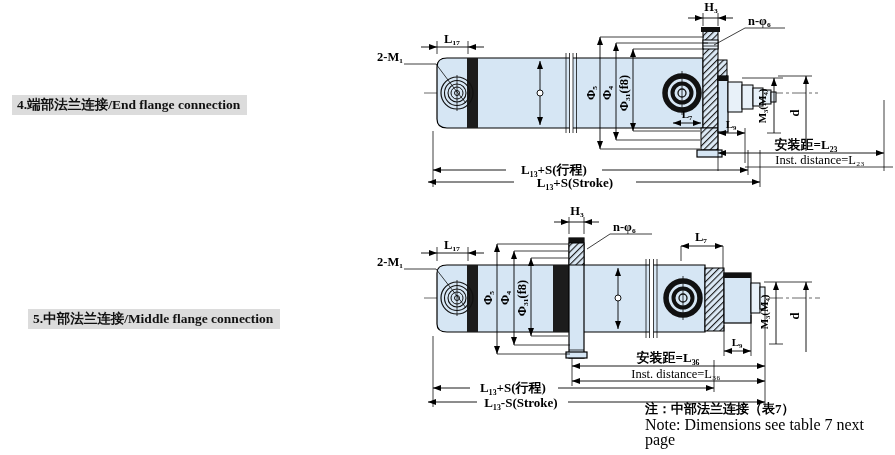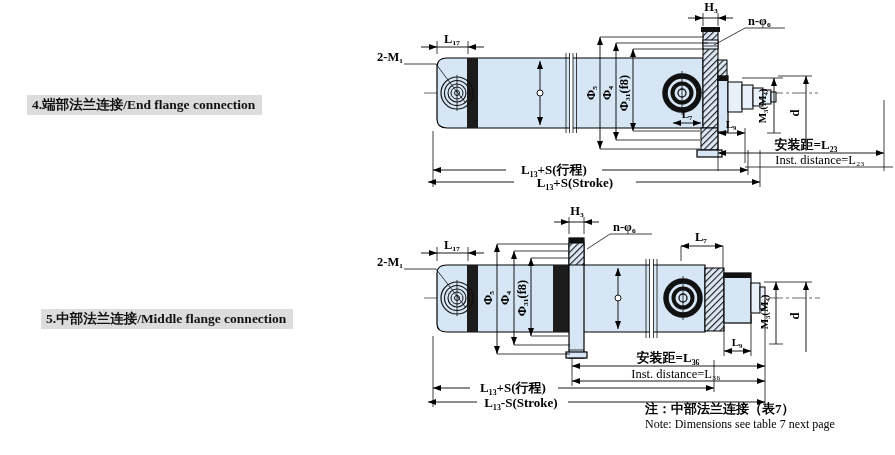--- a/index.html
+++ b/index.html
@@ -13,7 +13,7 @@
     font-size:13.5px; font-weight:bold; line-height:18px; padding:1px 7px 1px 5px;
     white-space:nowrap;
   }
-  .chip1 { left:27px; top:95px; }
+  .chip1 { left:12px; top:95px; }
   .chip2 { left:41px; top:309px; }
   .note { position:absolute; left:645px; top:401px; color:#000; }
   .note-cn { font-size:13px; font-weight:bold; line-height:16px; }

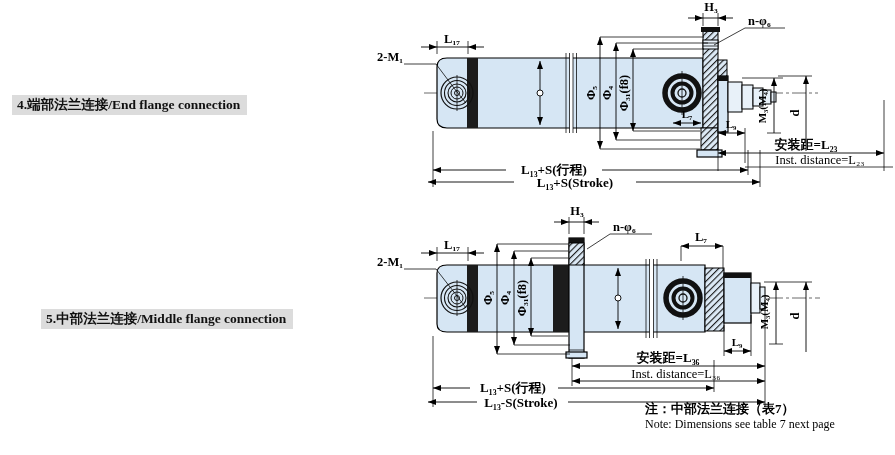--- a/index.html
+++ b/index.html
@@ -14,7 +14,7 @@
     white-space:nowrap;
   }
   .chip1 { left:12px; top:95px; }
-  .chip2 { left:41px; top:309px; }
+  .chip2 { left:28px; top:309px; }
   .note { position:absolute; left:645px; top:401px; color:#000; }
   .note-cn { font-size:13px; font-weight:bold; line-height:16px; }
   .note-en { font-size:12px; line-height:15px; }

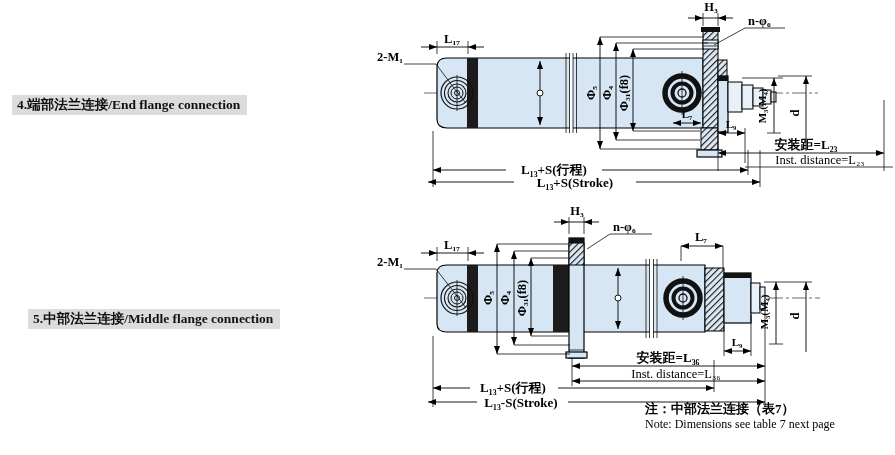--- a/index.html
+++ b/index.html
@@ -17,7 +17,7 @@
   .chip2 { left:28px; top:309px; }
   .note { position:absolute; left:645px; top:401px; color:#000; }
   .note-cn { font-size:13px; font-weight:bold; line-height:16px; }
-  .note-en { font-size:12px; line-height:15px; }
+  .note-en { font-size:16px; line-height:15px; }
   svg { position:absolute; left:0; top:0; }
   svg text { font-family:"Liberation Serif","DejaVu Serif","DejaVu Sans",serif; fill:#000; }
   .lbl  { font-size:12.5px; font-weight:bold; }

